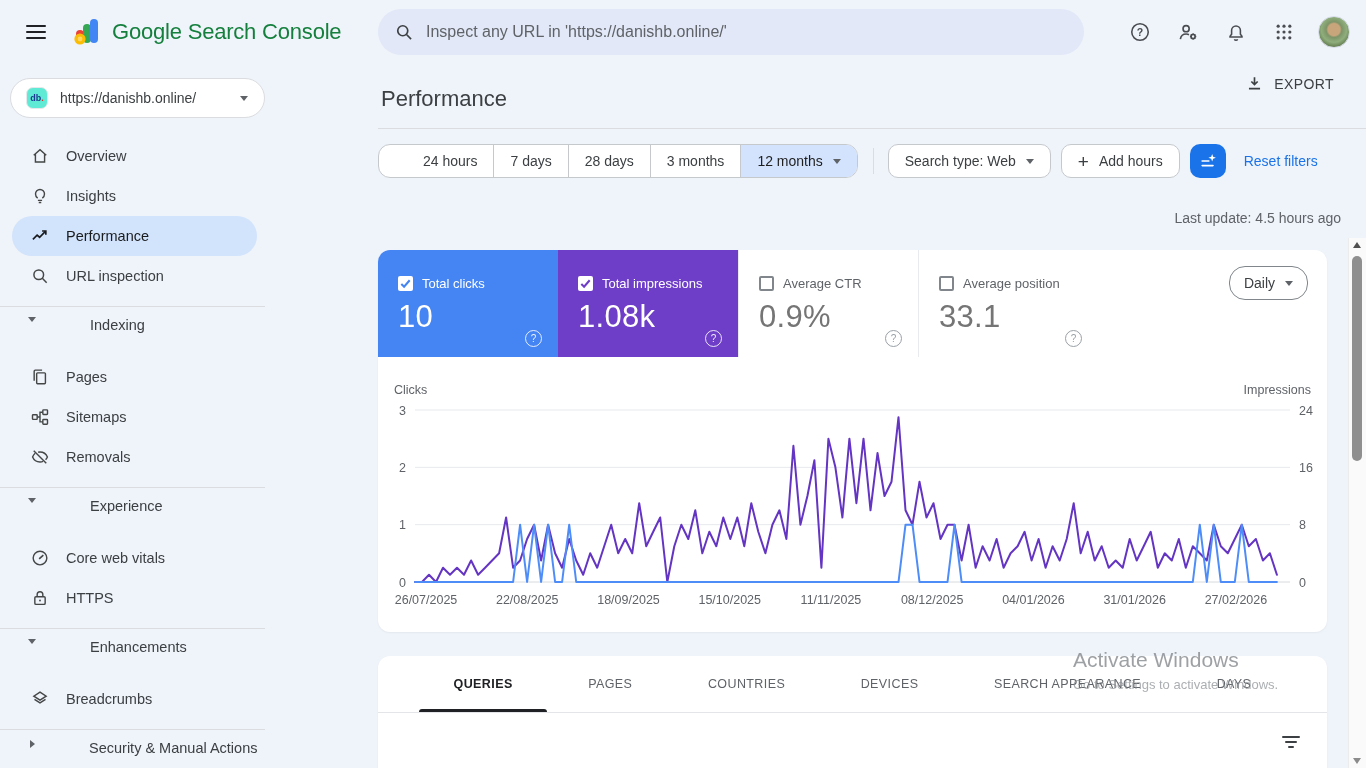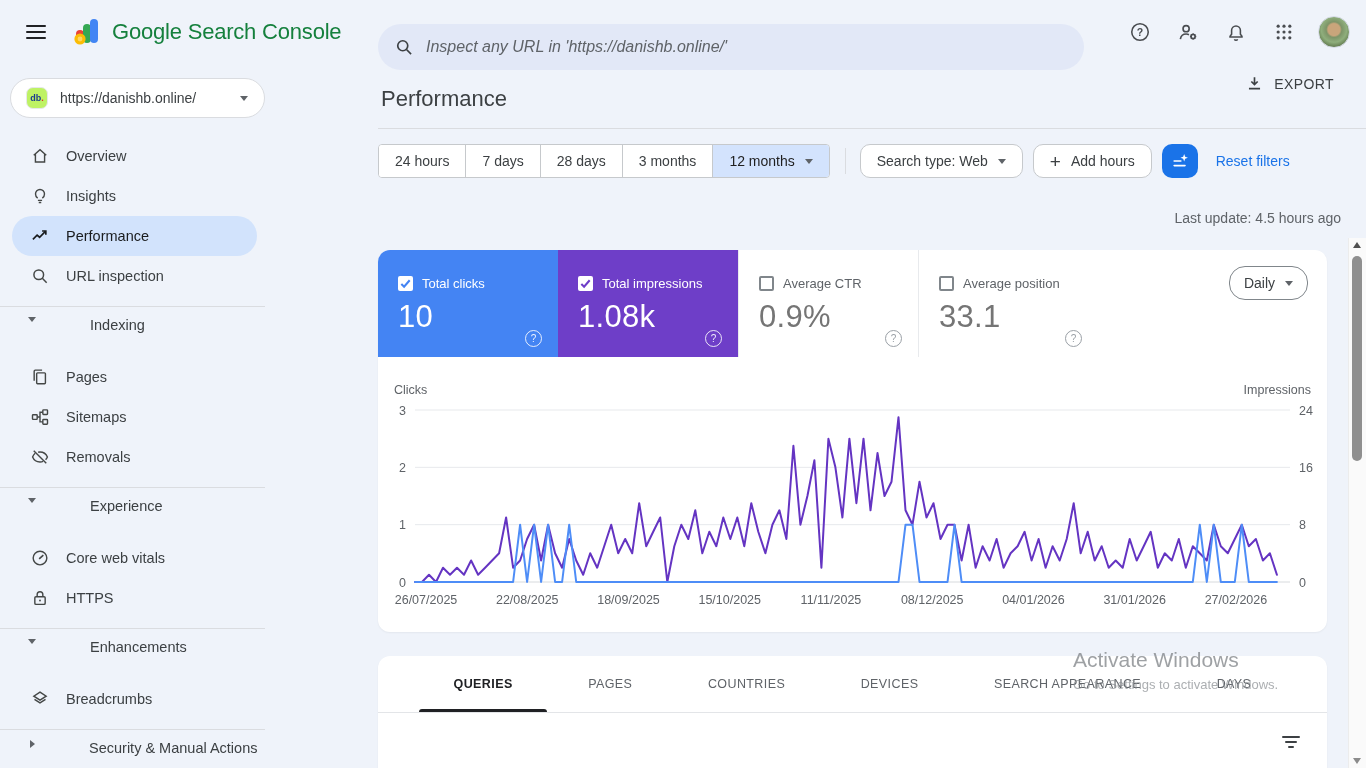--- a/index.html
+++ b/index.html
@@ -15,8 +15,8 @@
   .logo{display:flex;align-items:center;margin-left:26px;}
   .logo-mark{width:30px;height:30px;margin-right:10px;}
   .logo-text{font-size:22px;color:#15803d;letter-spacing:-0.2px;white-space:nowrap;}
-  .searchbar{position:absolute;left:378px;top:24px;width:706px;height:46px;border-radius:23px;
-    background:#e2e8f7;display:flex;align-items:center;padding:0 16px;box-sizing:border-box;font-style:italic;}
+  .searchbar{position:absolute;left:378px;top:9px;width:706px;height:46px;border-radius:23px;
+    background:#e2e8f7;display:flex;align-items:center;padding:0 16px;box-sizing:border-box;}
   .searchbar .ph{font-size:16px;color:#5f6368;margin-left:12px;}
   .top-icons{position:absolute;right:8px;top:0;height:64px;display:flex;align-items:center;}
   .tib{width:40px;height:40px;border-radius:50%;display:flex;align-items:center;justify-content:center;margin-right:8px;cursor:pointer;}

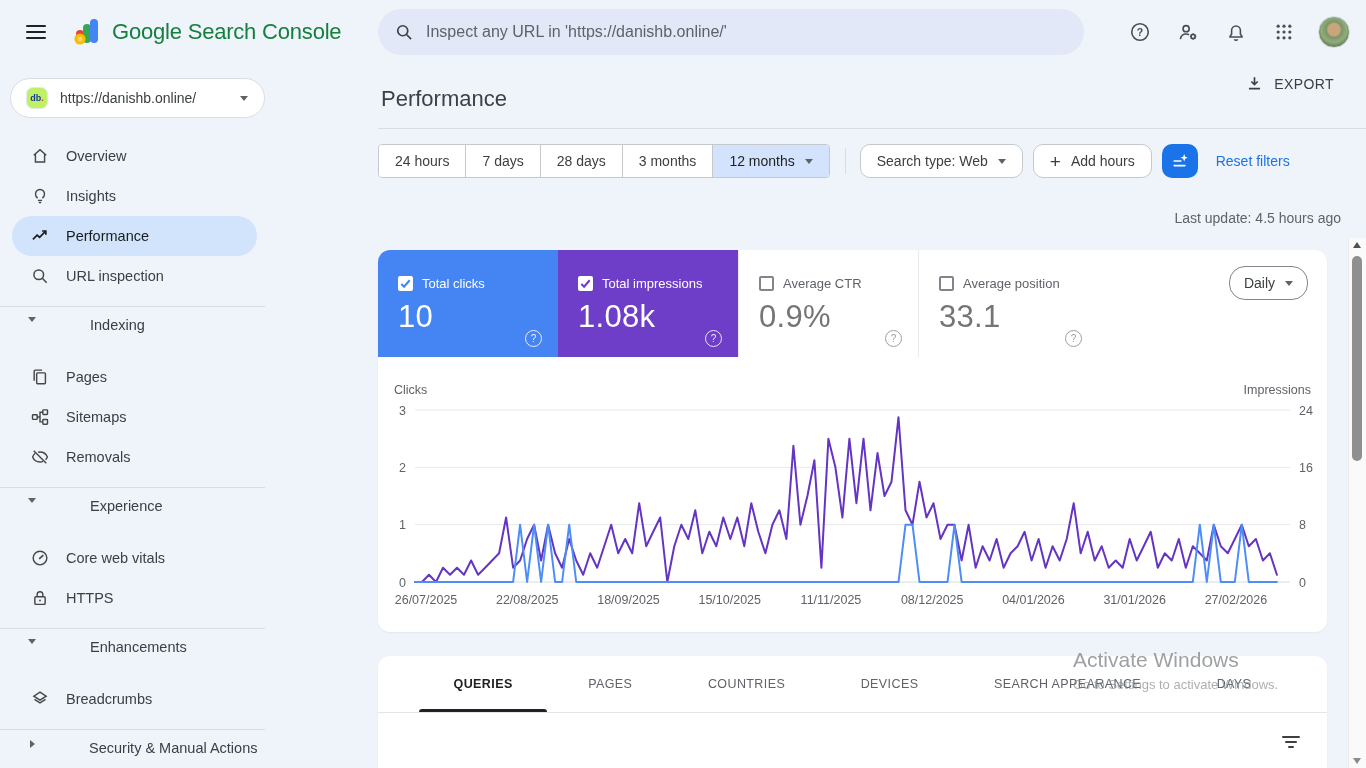--- a/index.html
+++ b/index.html
@@ -27,7 +27,7 @@
   .sidebar{position:absolute;left:0;top:64px;width:265px;bottom:0;}
   .property{margin:14px 0 0 10px;width:255px;height:40px;border:1px solid #dadce0;border-radius:20px;
     background:#fff;display:flex;align-items:center;box-sizing:border-box;cursor:pointer;}
-  .favicon{width:20px;height:20px;margin-left:15px;border:1px solid #e6e8eb;border-radius:7px;background:#bef264;
+  .favicon{width:20px;height:20px;margin-left:15px;border:1px solid #e6e8eb;border-radius:7px;background:#5eead4;
     display:flex;align-items:center;justify-content:center;font-size:9px;font-weight:bold;color:#1a3a8f;}
   .favicon i{color:#d93025;font-style:normal;}
   .property .url{font-size:14px;font-weight:500;color:#3c4043;margin-left:12px;flex:1;}

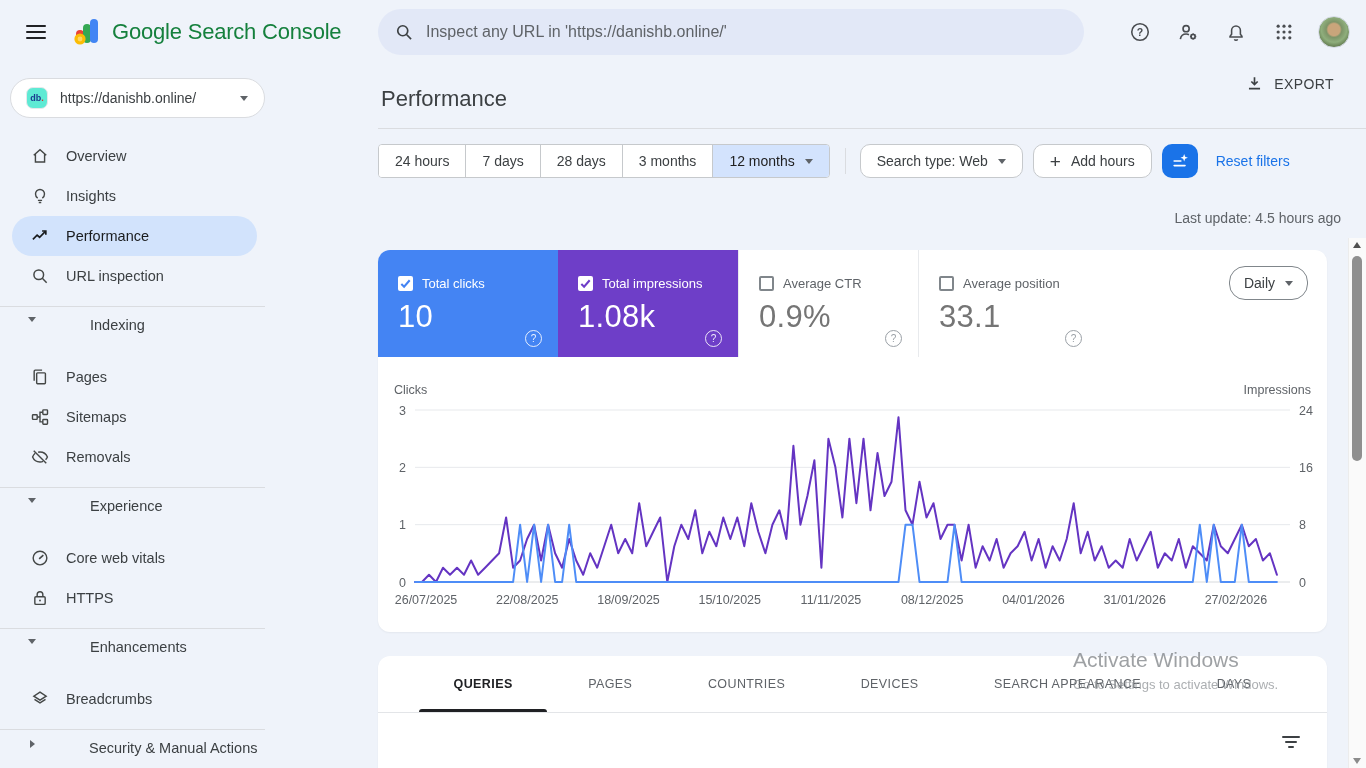--- a/index.html
+++ b/index.html
@@ -51,7 +51,7 @@
   .export-btn .lbl{font-size:14px;font-weight:500;letter-spacing:0.4px;color:#3c4043;margin-left:10px;}
   .hdr-divider{position:absolute;left:113px;right:0;top:64px;height:1px;background:#dadce0;}
   .chips-row{position:absolute;left:113px;top:80px;height:34px;display:flex;align-items:center;}
-  .seg-group{display:flex;height:34px;border:1px solid #c6c9cc;border-radius:4px;overflow:hidden;background:#fff;box-sizing:border-box;}
+  .seg-group{display:flex;height:34px;border:1px solid #c6c9cc;border-radius:12px;overflow:hidden;background:#fff;box-sizing:border-box;padding-left:28px;}
   .seg{display:flex;align-items:center;padding:0 16px;font-size:14px;color:#3c4043;border:none;background:#fff;
     border-right:1px solid #c6c9cc;cursor:pointer;font-family:inherit;}
   .seg:last-child{border-right:none;}

